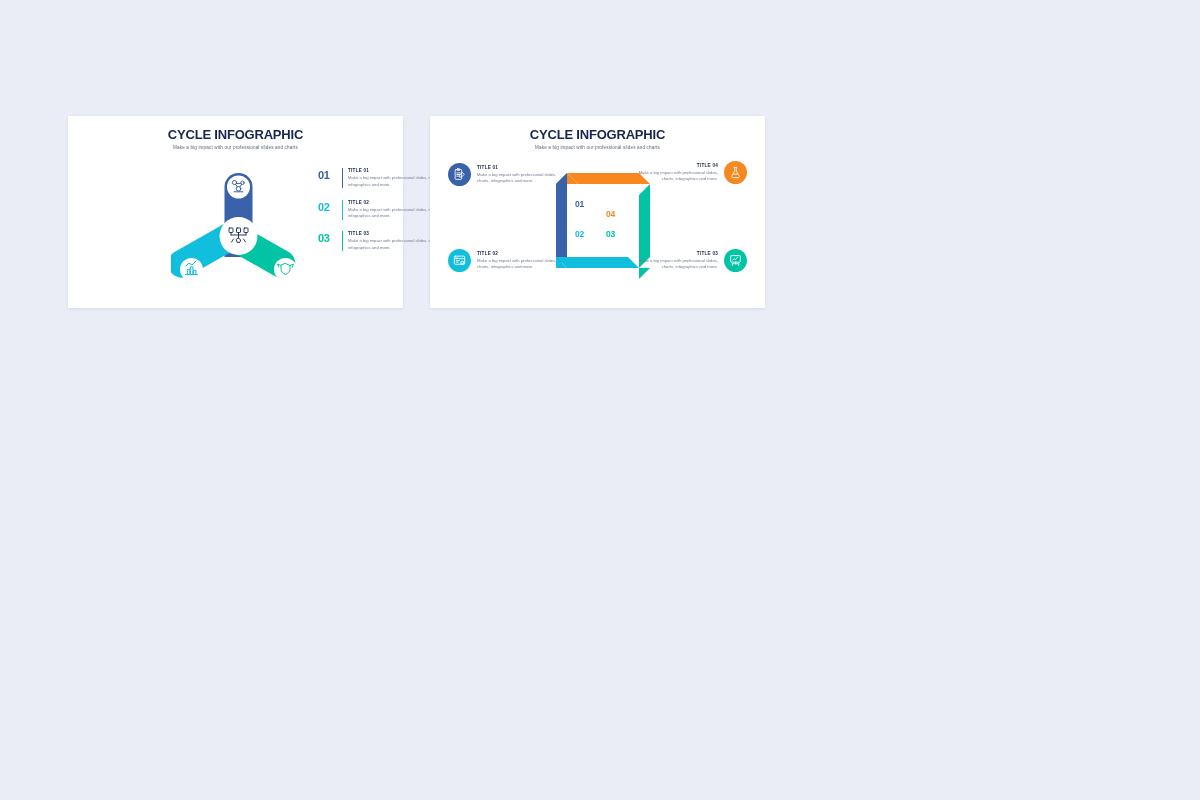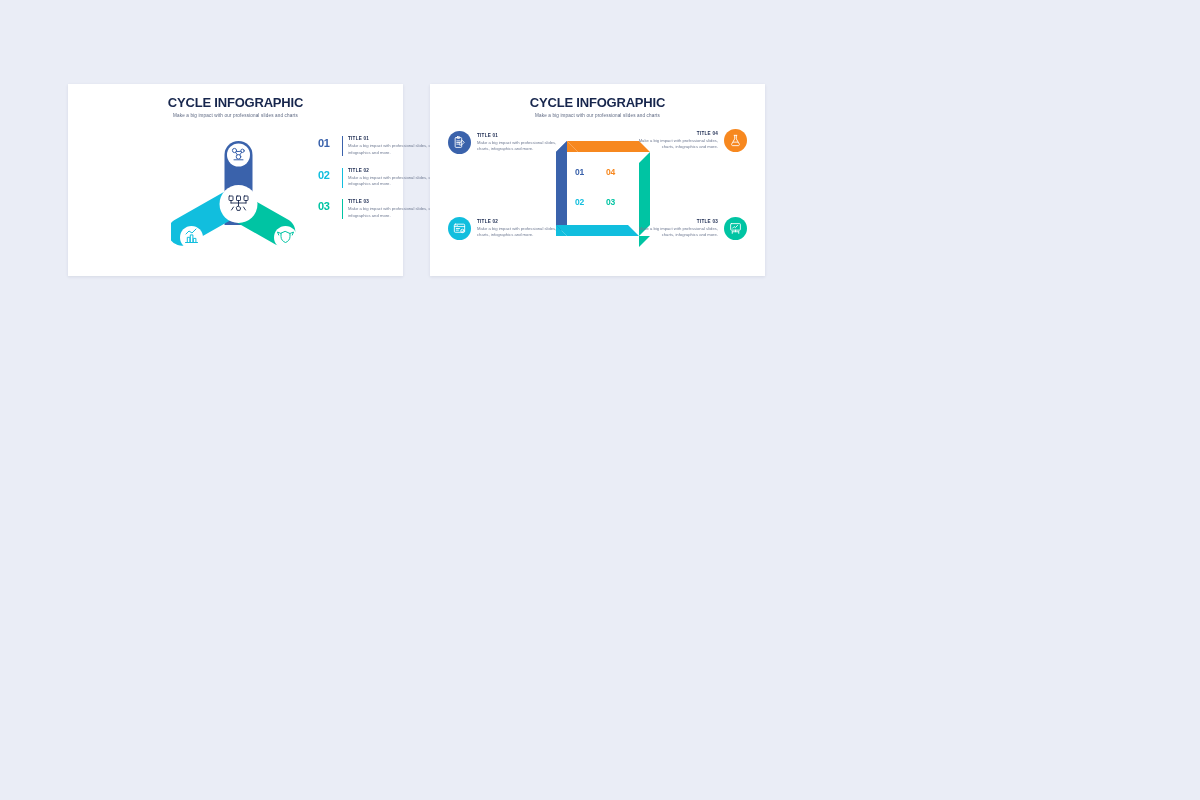--- a/index.html
+++ b/index.html
@@ -19,6 +19,7 @@
     position: absolute;
     background: #ffffff;
     box-shadow: 0 1px 3px rgba(40,50,80,0.10);
+    margin-top: 32px;
   }
   #slide-left  { left: 68px;  top: 84px; width: 335px; height: 192px; }
   #slide-right { left: 430px; top: 84px; width: 335px; height: 192px; }

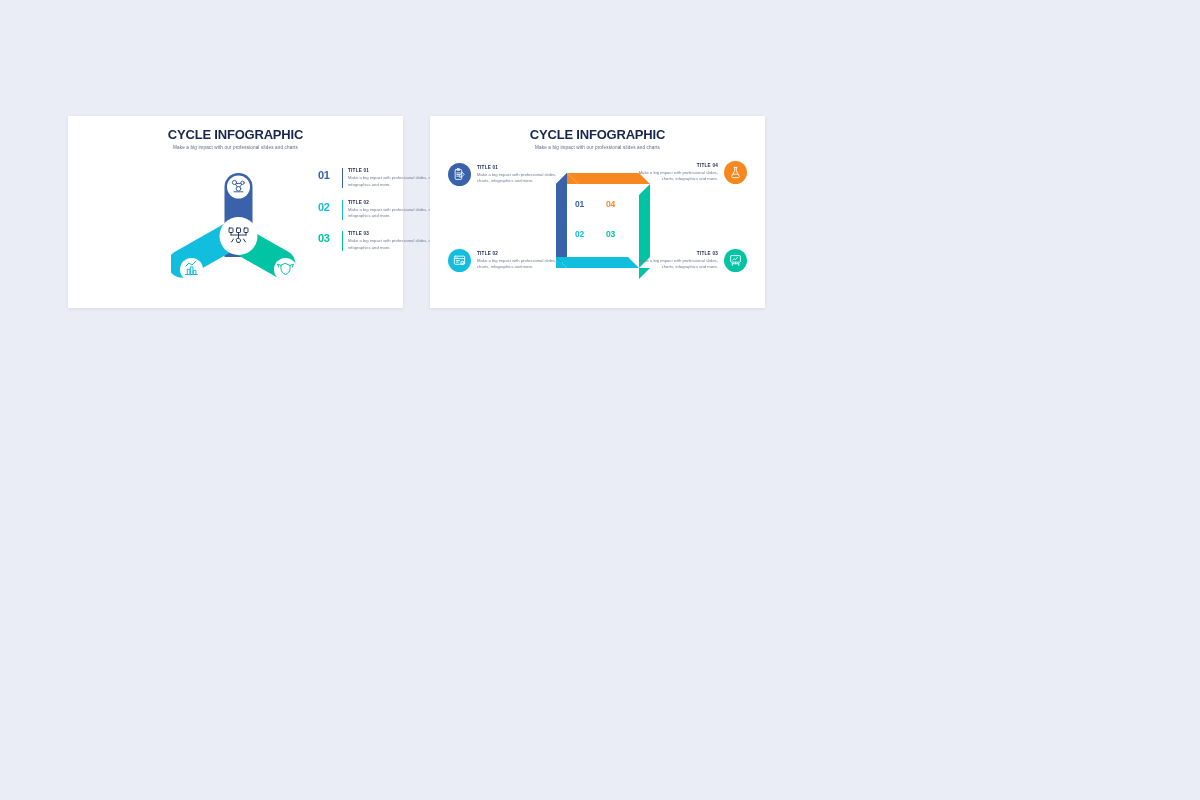--- a/index.html
+++ b/index.html
@@ -284,7 +284,7 @@
     </svg>
 
     <div class="oct-num" style="left:24px; top:30px; color:#3a62ab">01</div>
-    <div class="oct-num" style="left:55px; top:30px; color:#f7881f">04</div>
+    <div class="oct-num" style="left:55px; top:40px; color:#f7881f">04</div>
     <div class="oct-num" style="left:24px; top:60px; color:#11bede">02</div>
     <div class="oct-num" style="left:55px; top:60px; color:#00c4a3">03</div>
   </div>

